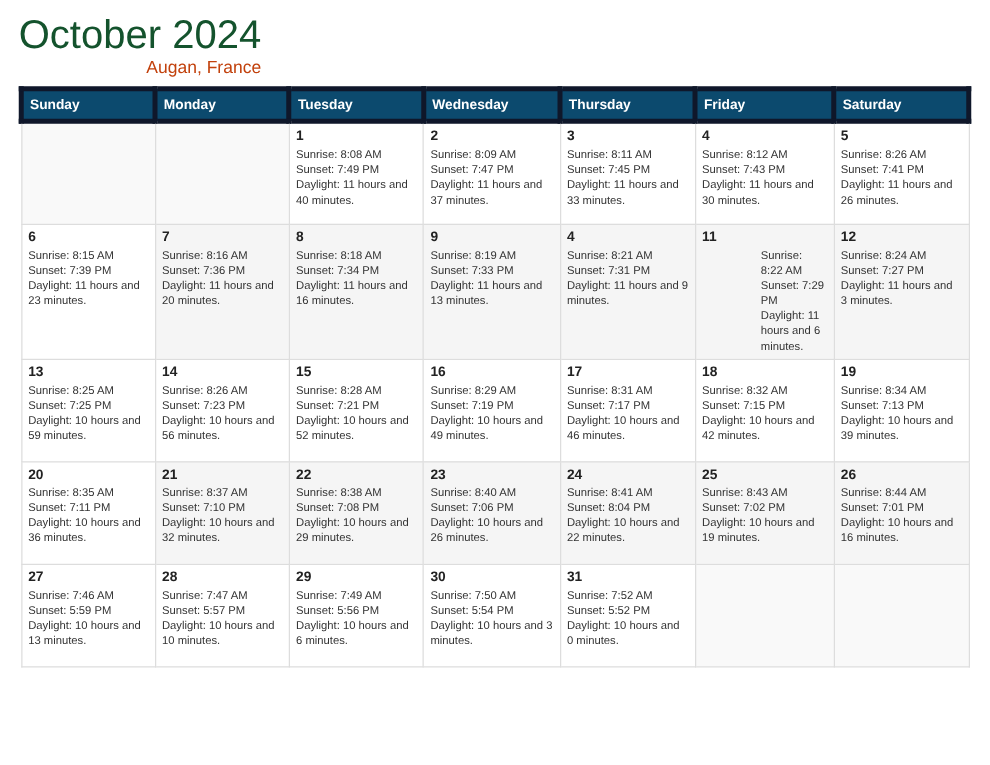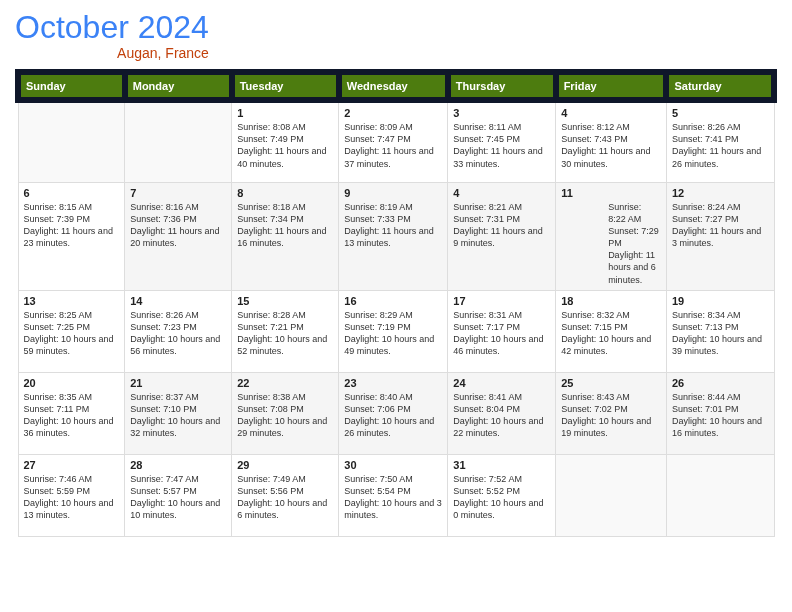--- a/index.html
+++ b/index.html
@@ -52,7 +52,7 @@
     .month-title {
       font-size: 32px;
       font-weight: 300;
-      color: #3b82f6;
+      color: #14532d;
       line-height: 1.1;
     }
     .location {

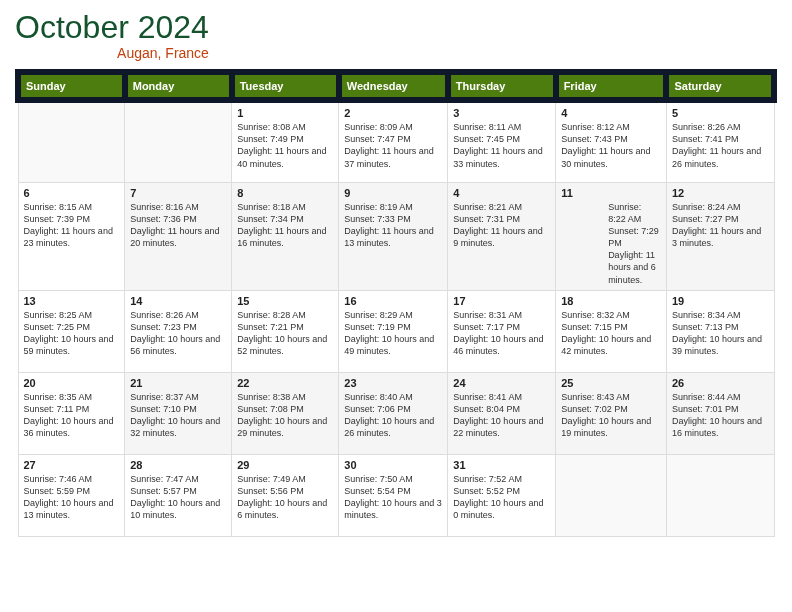--- a/index.html
+++ b/index.html
@@ -65,13 +65,13 @@
       font-size: 9.5px;
     }
     .calendar th {
-      background: #4d7c0f;
+      background: #0c4a6e;
       color: #fff;
       text-align: left;
       padding: 5px 5px;
       font-size: 11px;
       font-weight: bold;
-      border: 6px solid #0f172a;
+      border: 4px solid #0f172a;
     }
     .calendar td {
       border: 1px solid #ddd;

